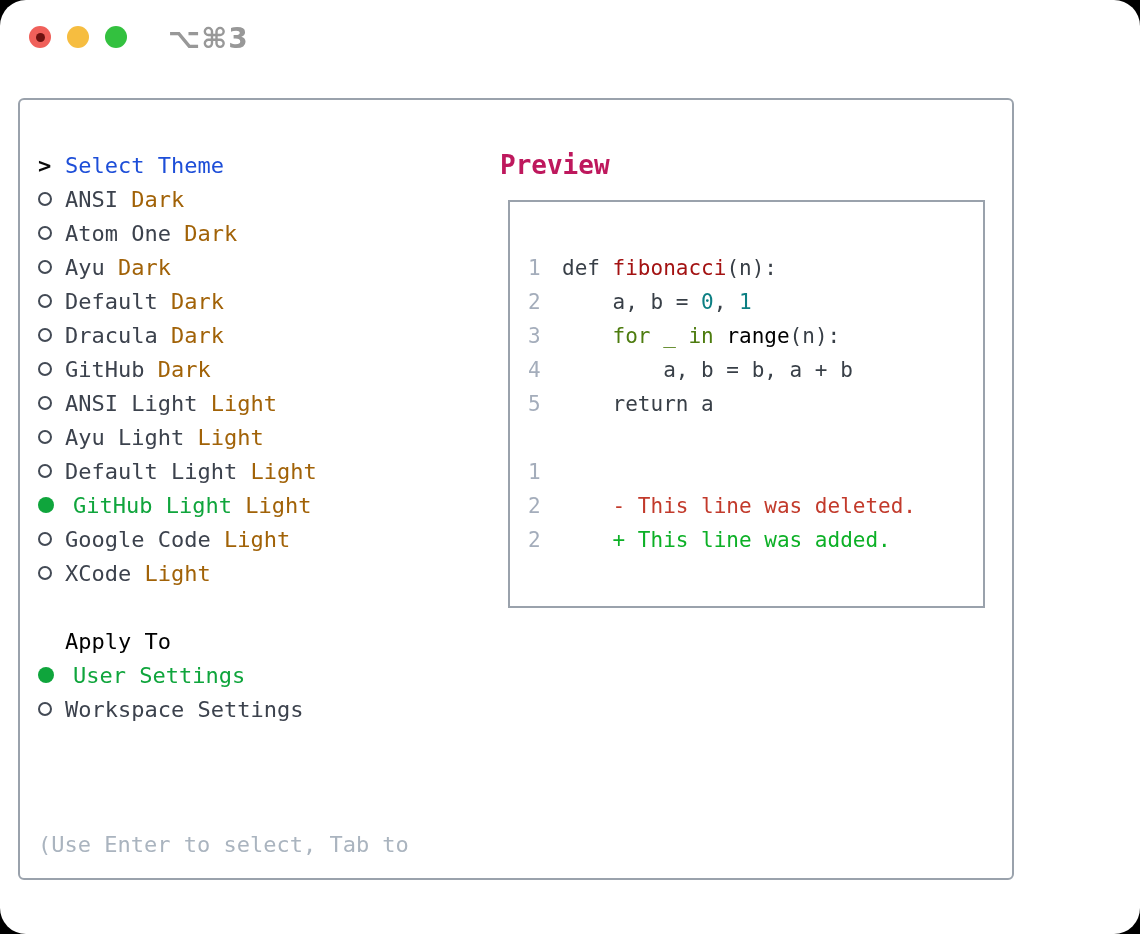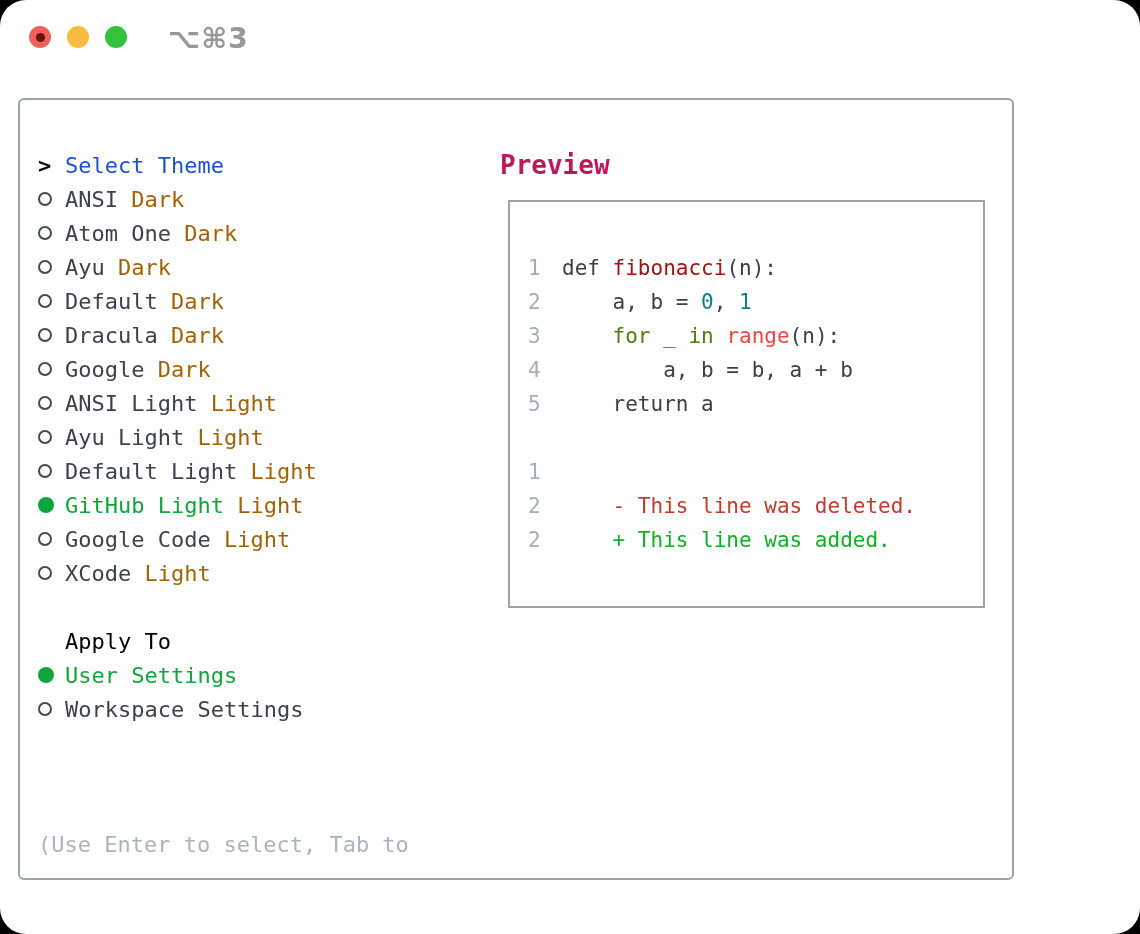--- a/index.html
+++ b/index.html
@@ -221,7 +221,7 @@
           </div>
           <div class="code-line">
             <span class="ln">3</span>
-            <span class="code-text"><span style="color: #4d7c0f; margin-top: 46px;">    for _ in </span><span style="color: #ef4444; margin-top: 45px;">range</span><span style="color: rgb(56, 63, 71);">(n):</span></span>
+            <span class="code-text"><span style="color: #4d7c0f; margin-top: 46px;">    for _ in </span><span style="color: #000000; margin-top: 45px;">range</span><span style="color: rgb(56, 63, 71);">(n):</span></span>
           </div>
           <div class="code-line">
             <span class="ln">4</span>

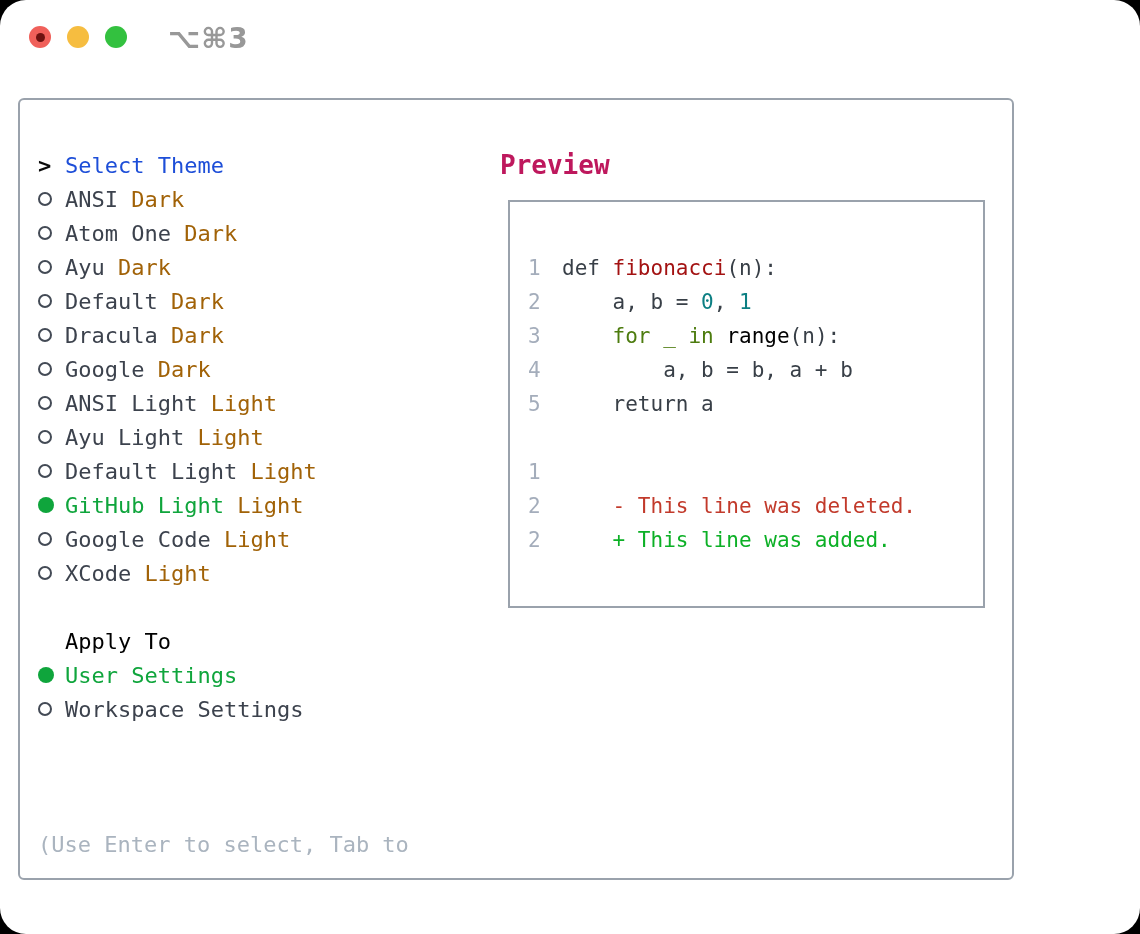--- a/index.html
+++ b/index.html
@@ -130,7 +130,7 @@
             <span class="marker-slot">
               <span class="marker"></span>
             </span>
-            <span class="item-name">Google</span>
+            <span class="item-name">GitHub</span>
             <span class="variant"> Dark</span>
           </div>
           <div class="row">

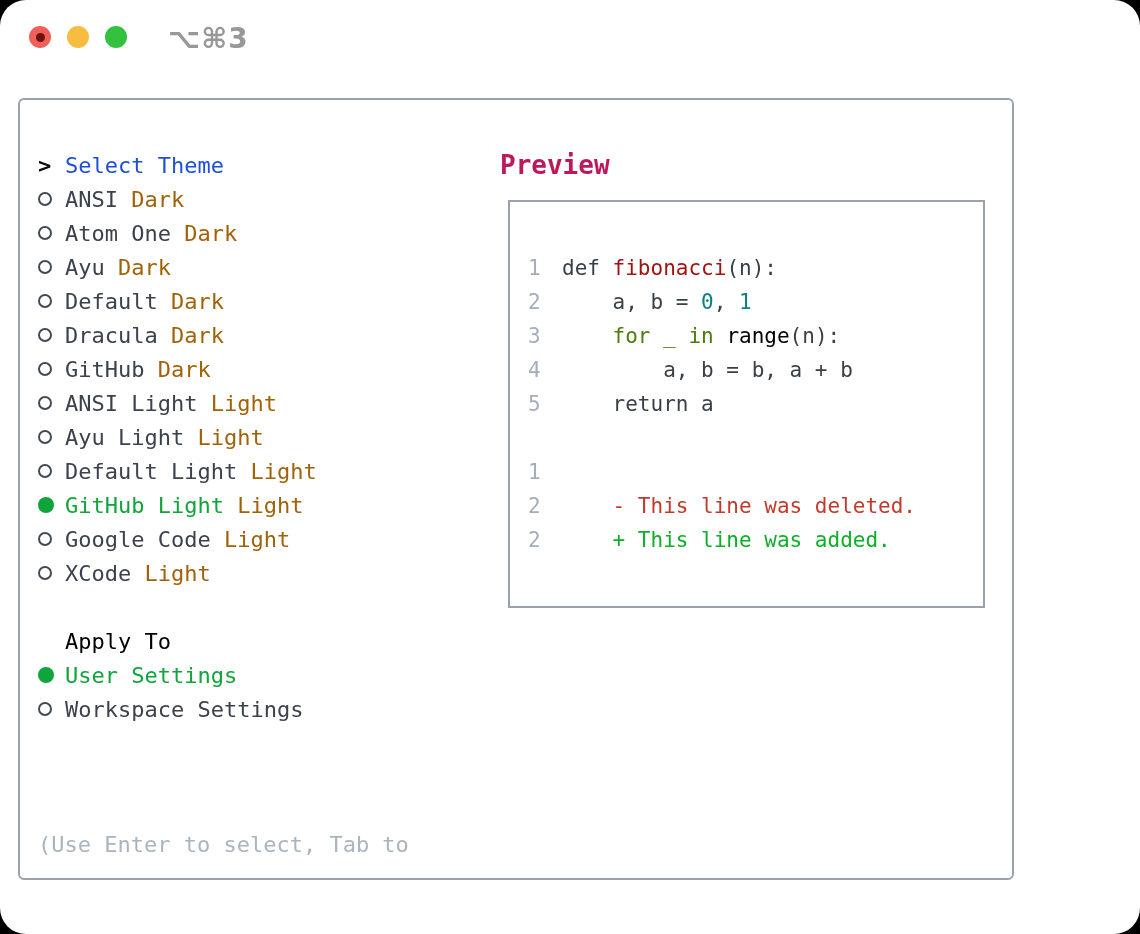--- a/index.html
+++ b/index.html
@@ -46,7 +46,7 @@
   .prompt { width:27px; color:#0b0b0b; font-weight:bold; flex:none; }
   .h1 { color:#1d4ed8; font-weight:normal; }
   .item-name { color:#3c424d; white-space:pre; }
-  .item-name.sel { color:#0fa53c; }
+  .item-name.sel { color:#0fa53c;margin-left:8px; }
   .variant { color:#a16207; white-space:pre; }
   .apply-label { color:#000; }
   .spacer { height:34px; }

